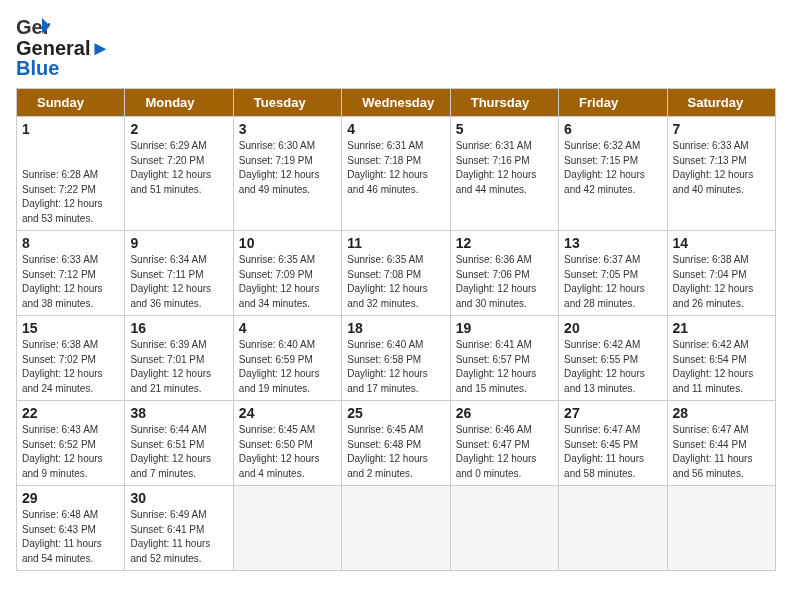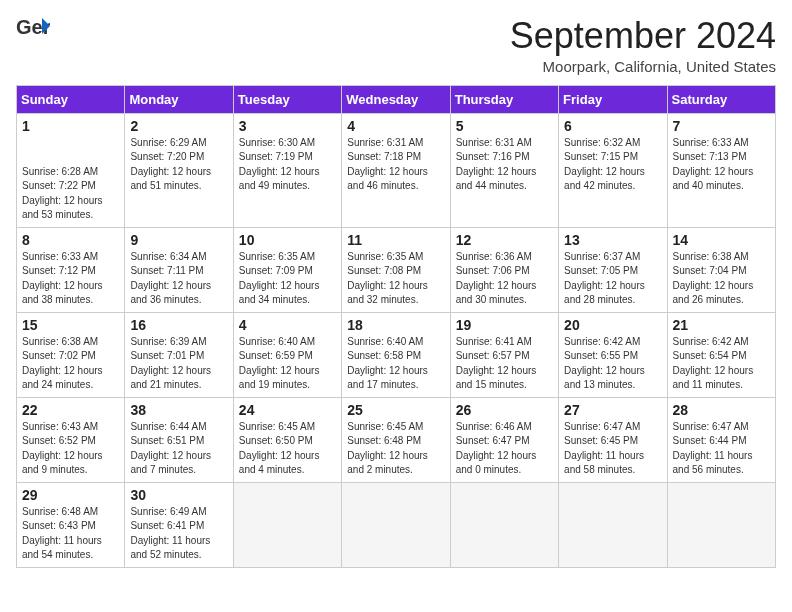--- a/index.html
+++ b/index.html
@@ -92,6 +92,10 @@
         <polygon points="26,2 34,10 26,18" fill="#1565c0"></polygon>
       </svg>
     </div>
+    <div style="display:flex; flex-direction:column; margin-top:-4px;">
+      <span style="font-size:20px; font-weight:bold; color:#222; line-height:1;">General<span style="color:#1565c0;">►</span></span>
+      <span style="font-size:20px; font-weight:bold; color:#1565c0; line-height:1; margin-top:0px;">Blue</span>
+    </div>
   </div>
   <div class="title-area">
     <div class="month-title">September 2024</div>

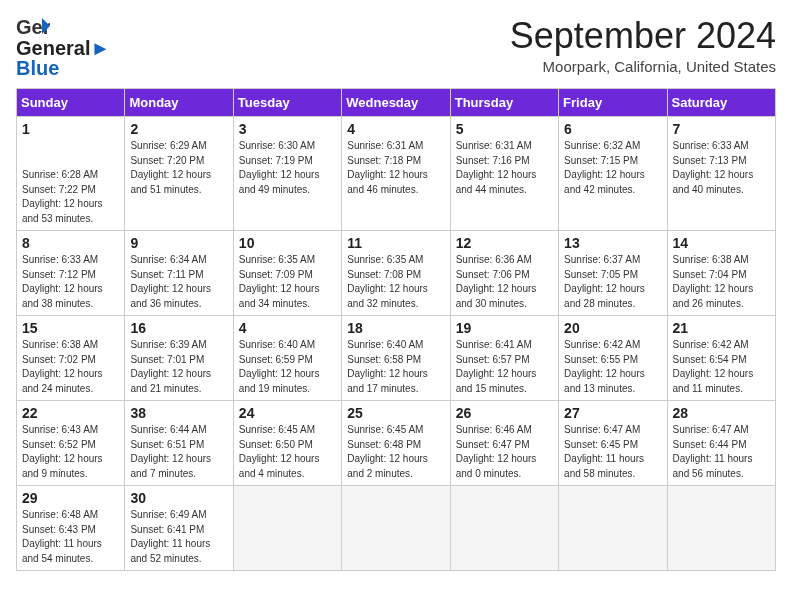--- a/index.html
+++ b/index.html
@@ -97,10 +97,6 @@
       <span style="font-size:20px; font-weight:bold; color:#1565c0; line-height:1; margin-top:0px;">Blue</span>
     </div>
   </div>
-  <div class="title-area">
-    <div class="month-title">September 2024</div>
-    <div class="location">Moorpark, California, United States</div>
-  </div>
 </div>
 
 <table>

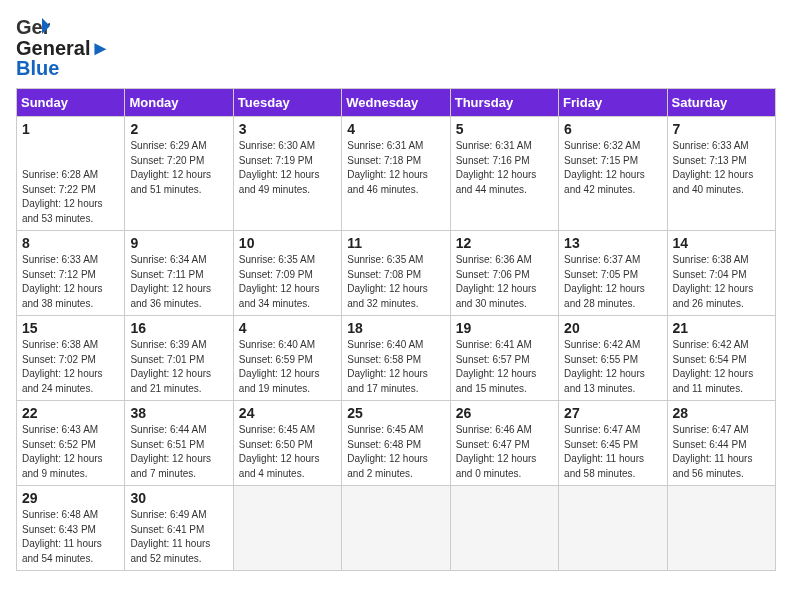--- a/index.html
+++ b/index.html
@@ -46,11 +46,11 @@
       table-layout: fixed;
     }
     th {
-      background: #6d28d9;
+      background: #a16207;
       color: #fff;
       font-size: 13px;
       font-weight: bold;
-      padding: 6px 4px;
+      padding: 6px 20px;
       text-align: left;
       border: 1px solid #ccc;
     }

